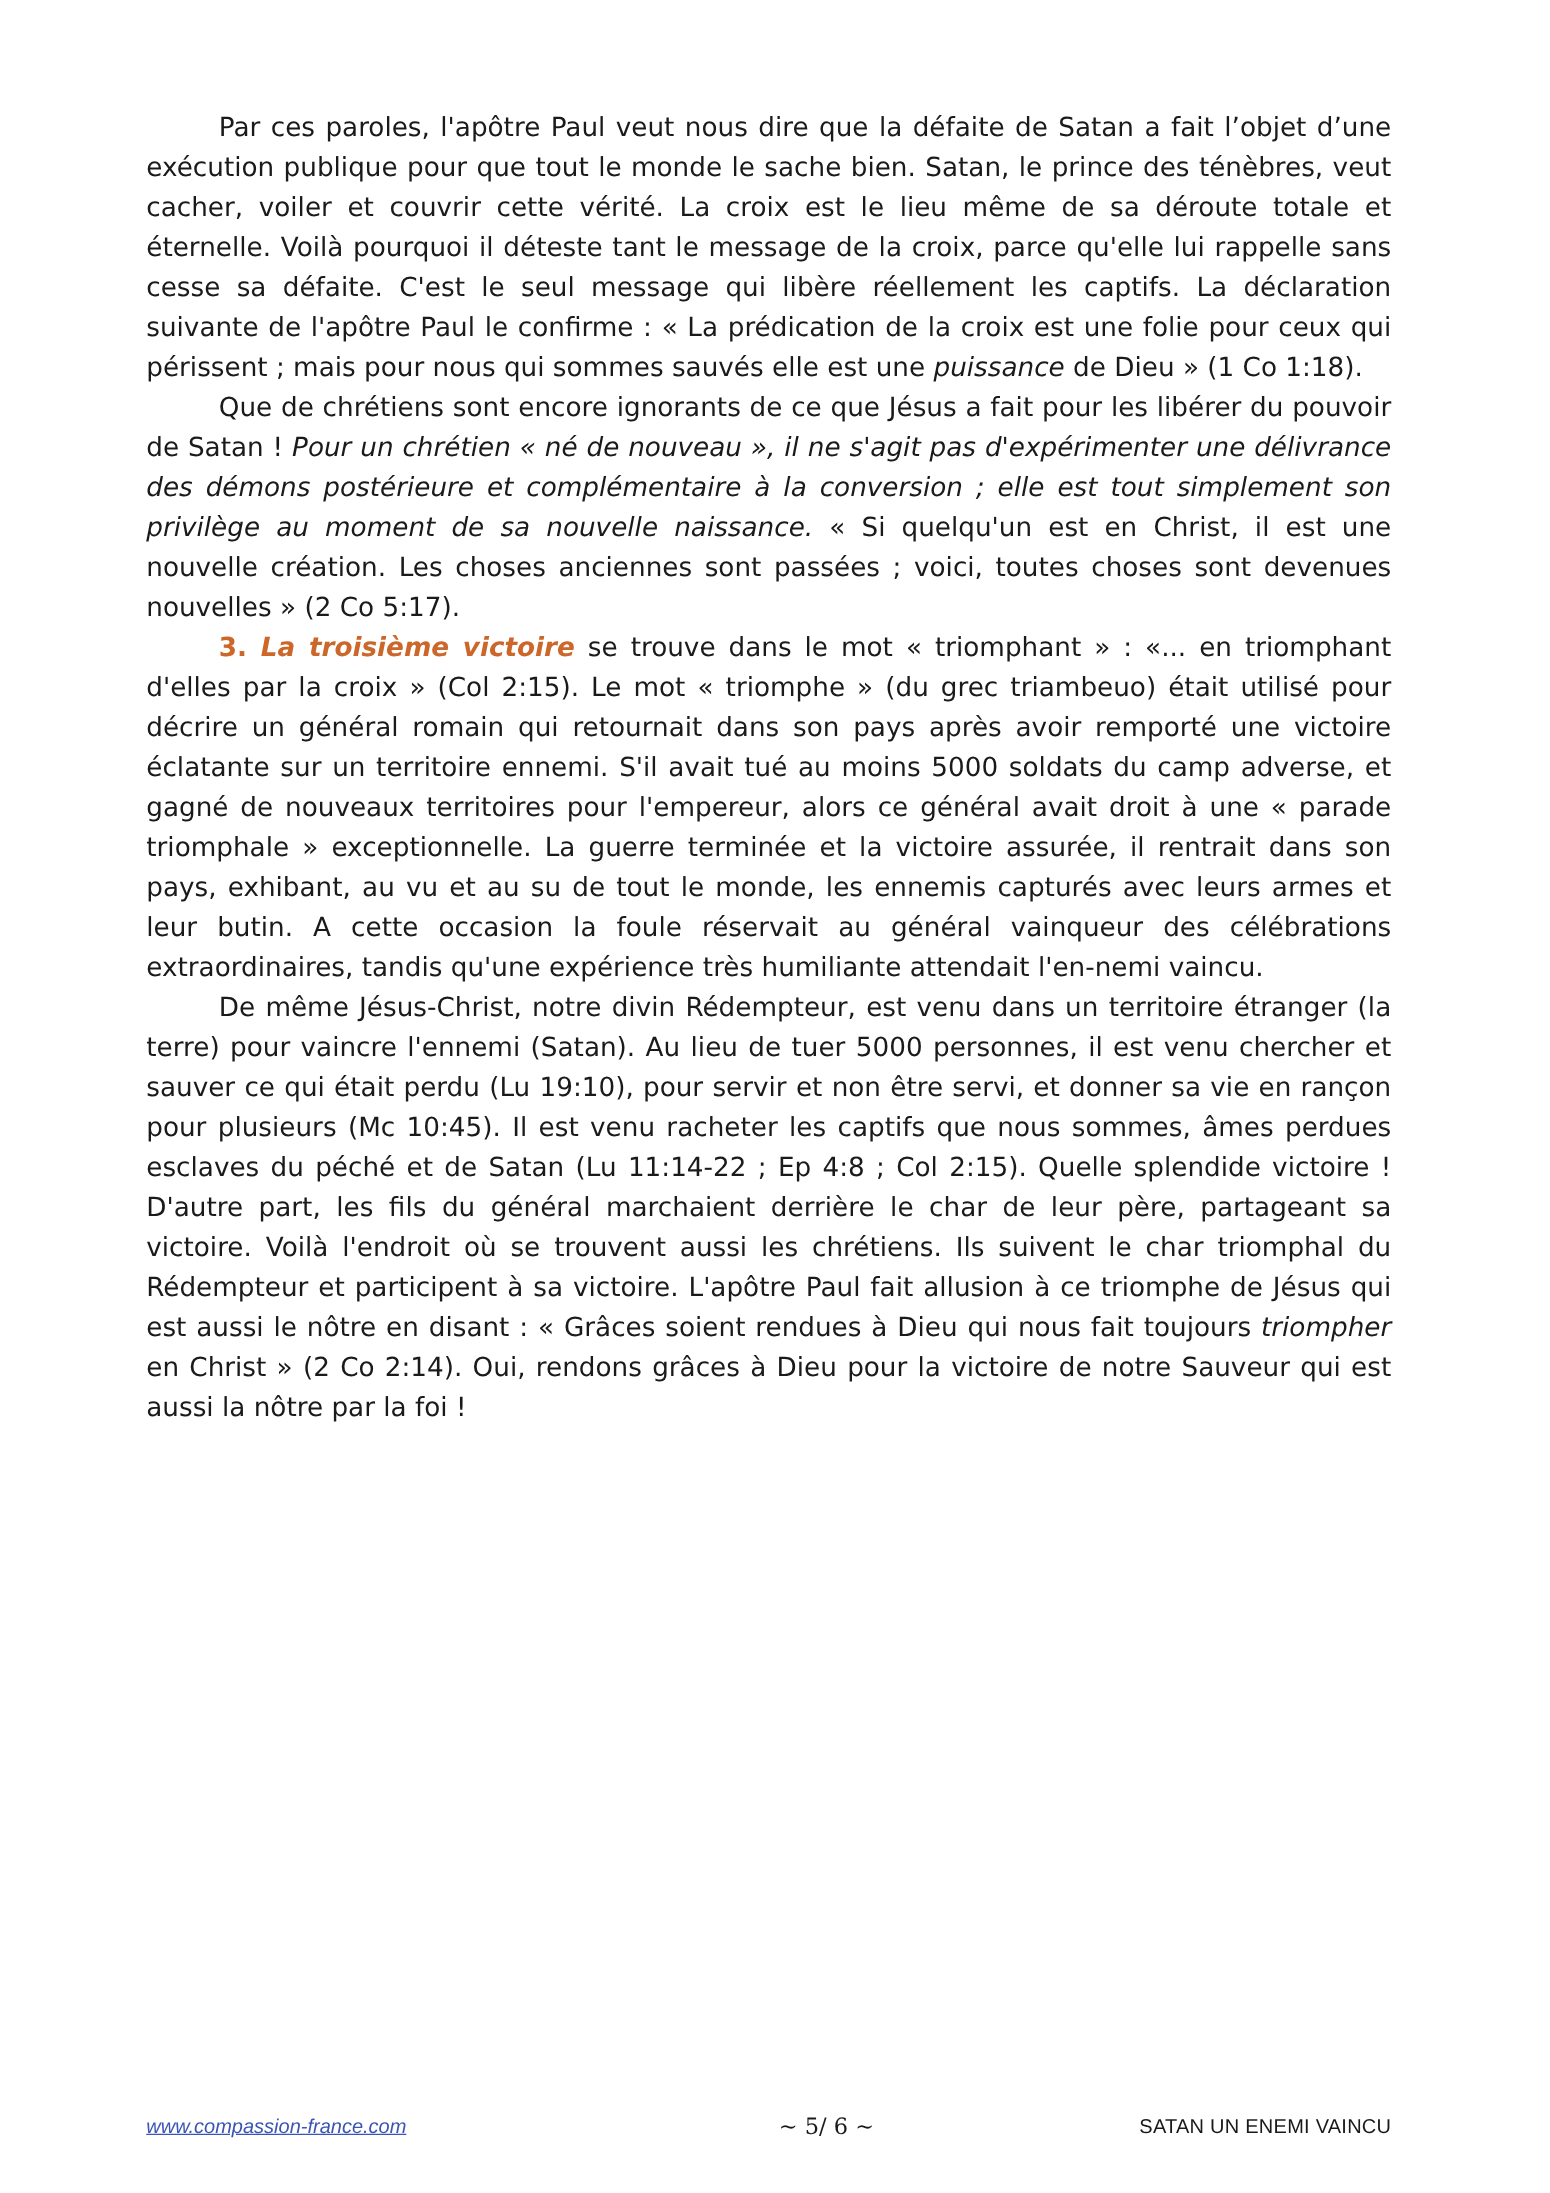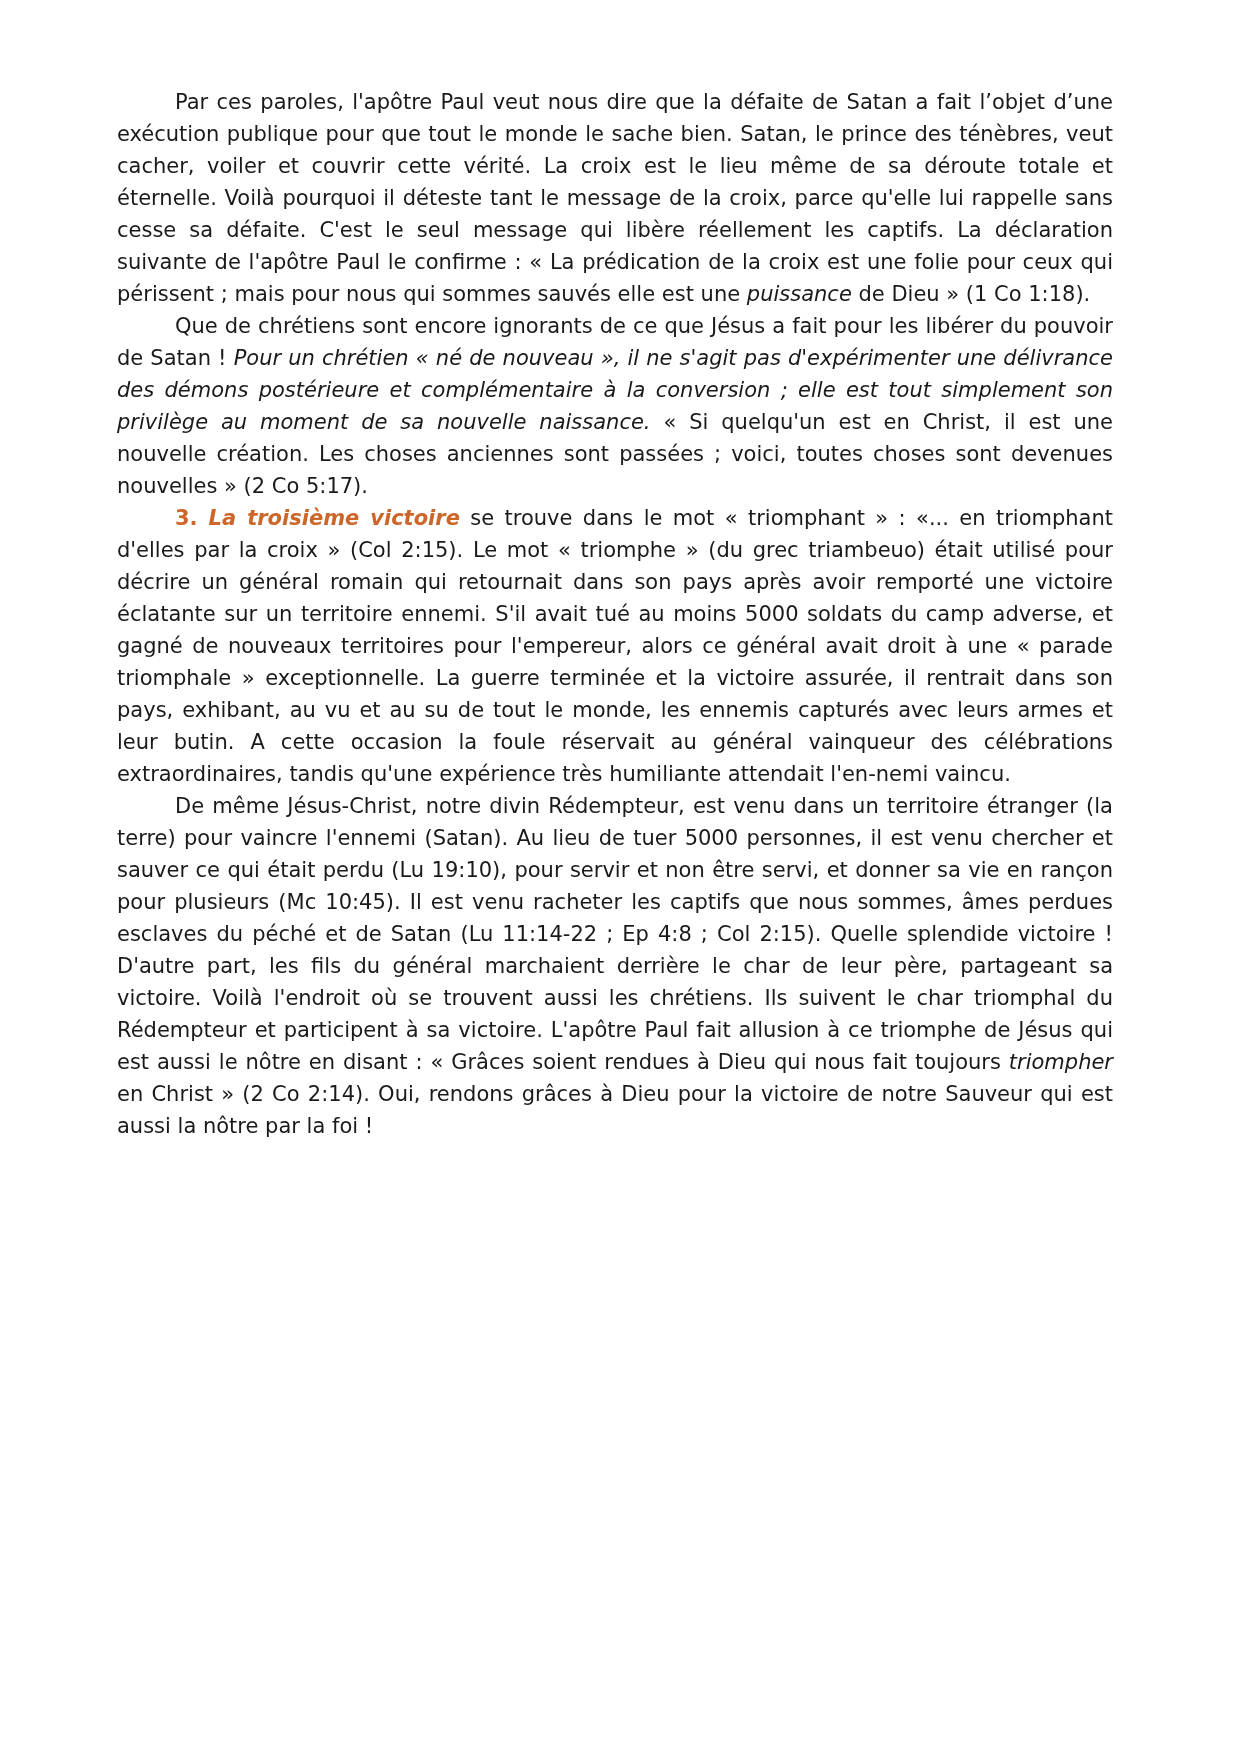--- a/index.html
+++ b/index.html
@@ -98,6 +98,11 @@
     <p class="para gap-before"><span>De même Jésus-Christ, notre divin Rédempteur, est venu dans un territoire étranger (la terre) pour vaincre l'ennemi (Satan). Au lieu de tuer 5000 personnes, il est venu chercher et sauver ce qui était perdu (Lu 19:10), pour servir et non être servi, et donner sa vie en rançon pour plusieurs (Mc 10:45). Il est venu racheter les captifs que nous sommes, âmes perdues esclaves du péché et de Satan (Lu 11:14-22 ; Ep 4:8 ; Col 2:15). Quelle splendide victoire ! D'autre part, les fils du général marchaient derrière le char de leur père, partageant sa victoire. Voilà l'endroit où se trouvent aussi les chrétiens. Ils suivent le char triomphal du Rédempteur et participent à sa victoire. L'apôtre Paul fait allusion à ce triomphe de Jésus qui est aussi le nôtre en disant : « Grâces soient rendues à Dieu qui nous fait toujours </span><span class="seg-italic">triompher</span><span> en Christ » (2 Co 2:14). Oui, rendons grâces à Dieu pour la victoire de notre Sauveur qui est aussi la nôtre par la foi !</span></p>
   </div>
 
+  <div class="footer">
+    <a class="footer-link">www.compassion-france.com</a>
+    <span class="footer-page">~ 5/ 6 ~</span>
+    <span class="footer-title">SATAN UN ENEMI VAINCU</span>
+  </div>
 </div>
 
 </body></html>

